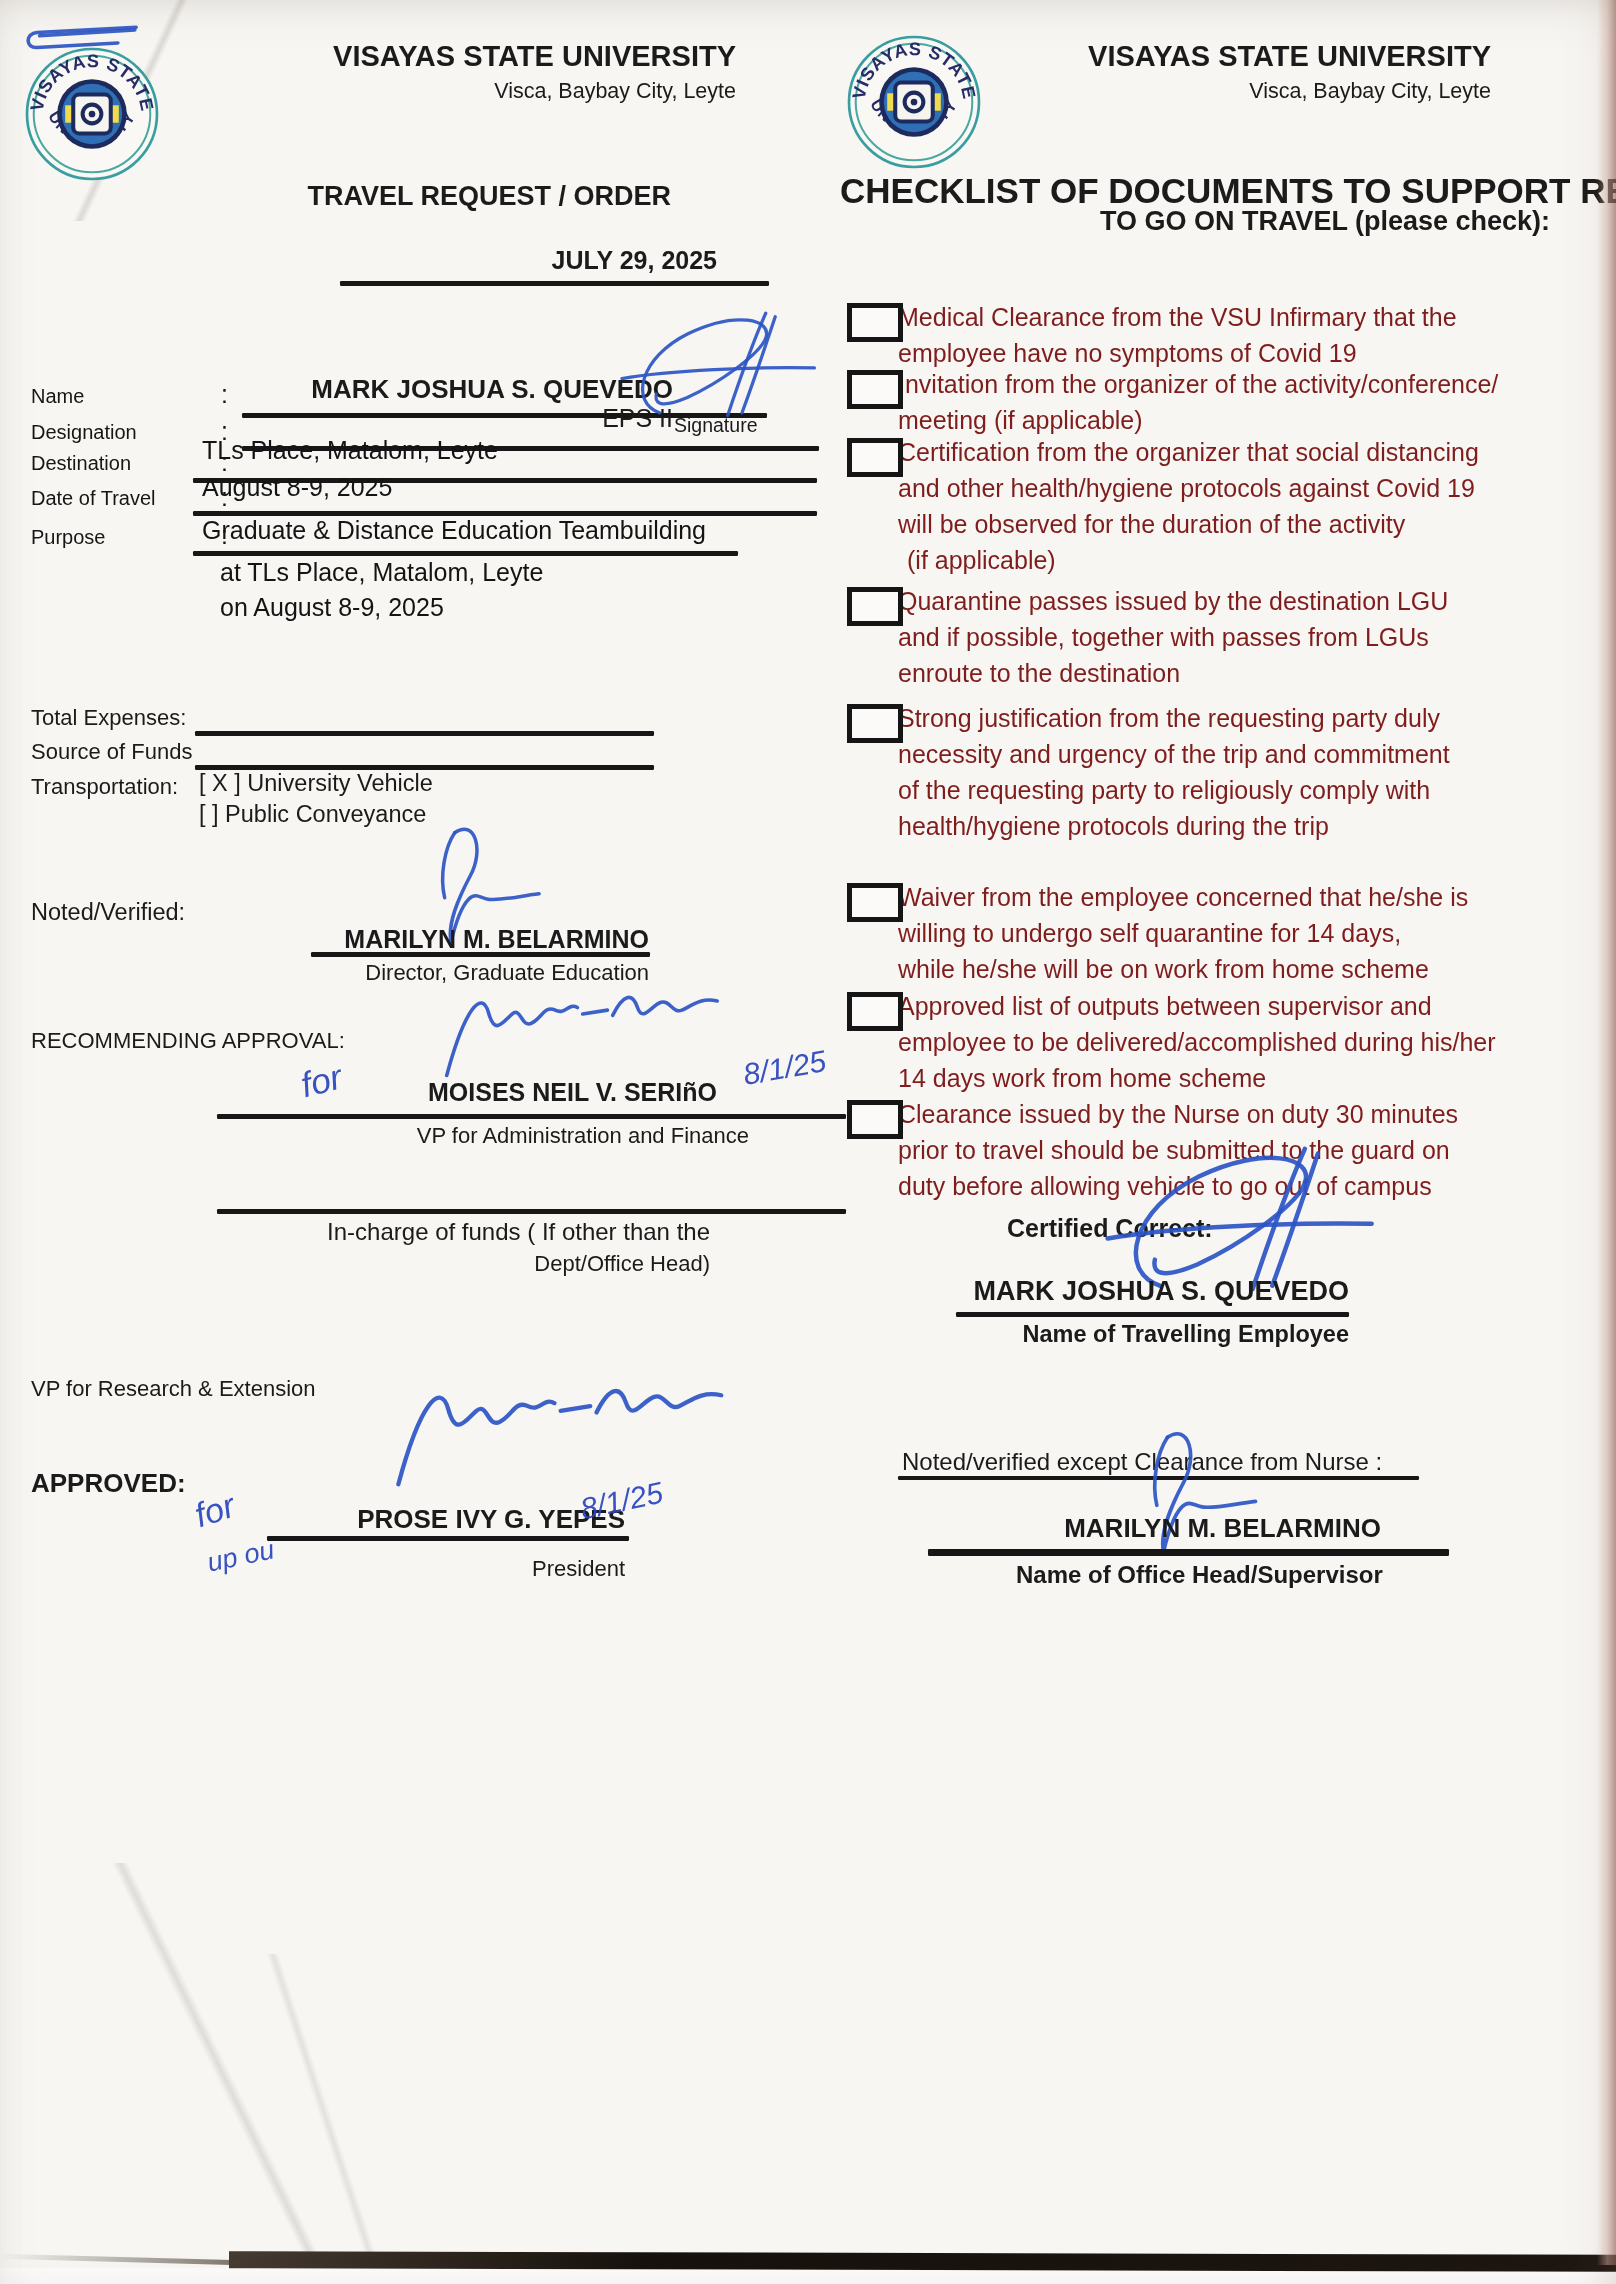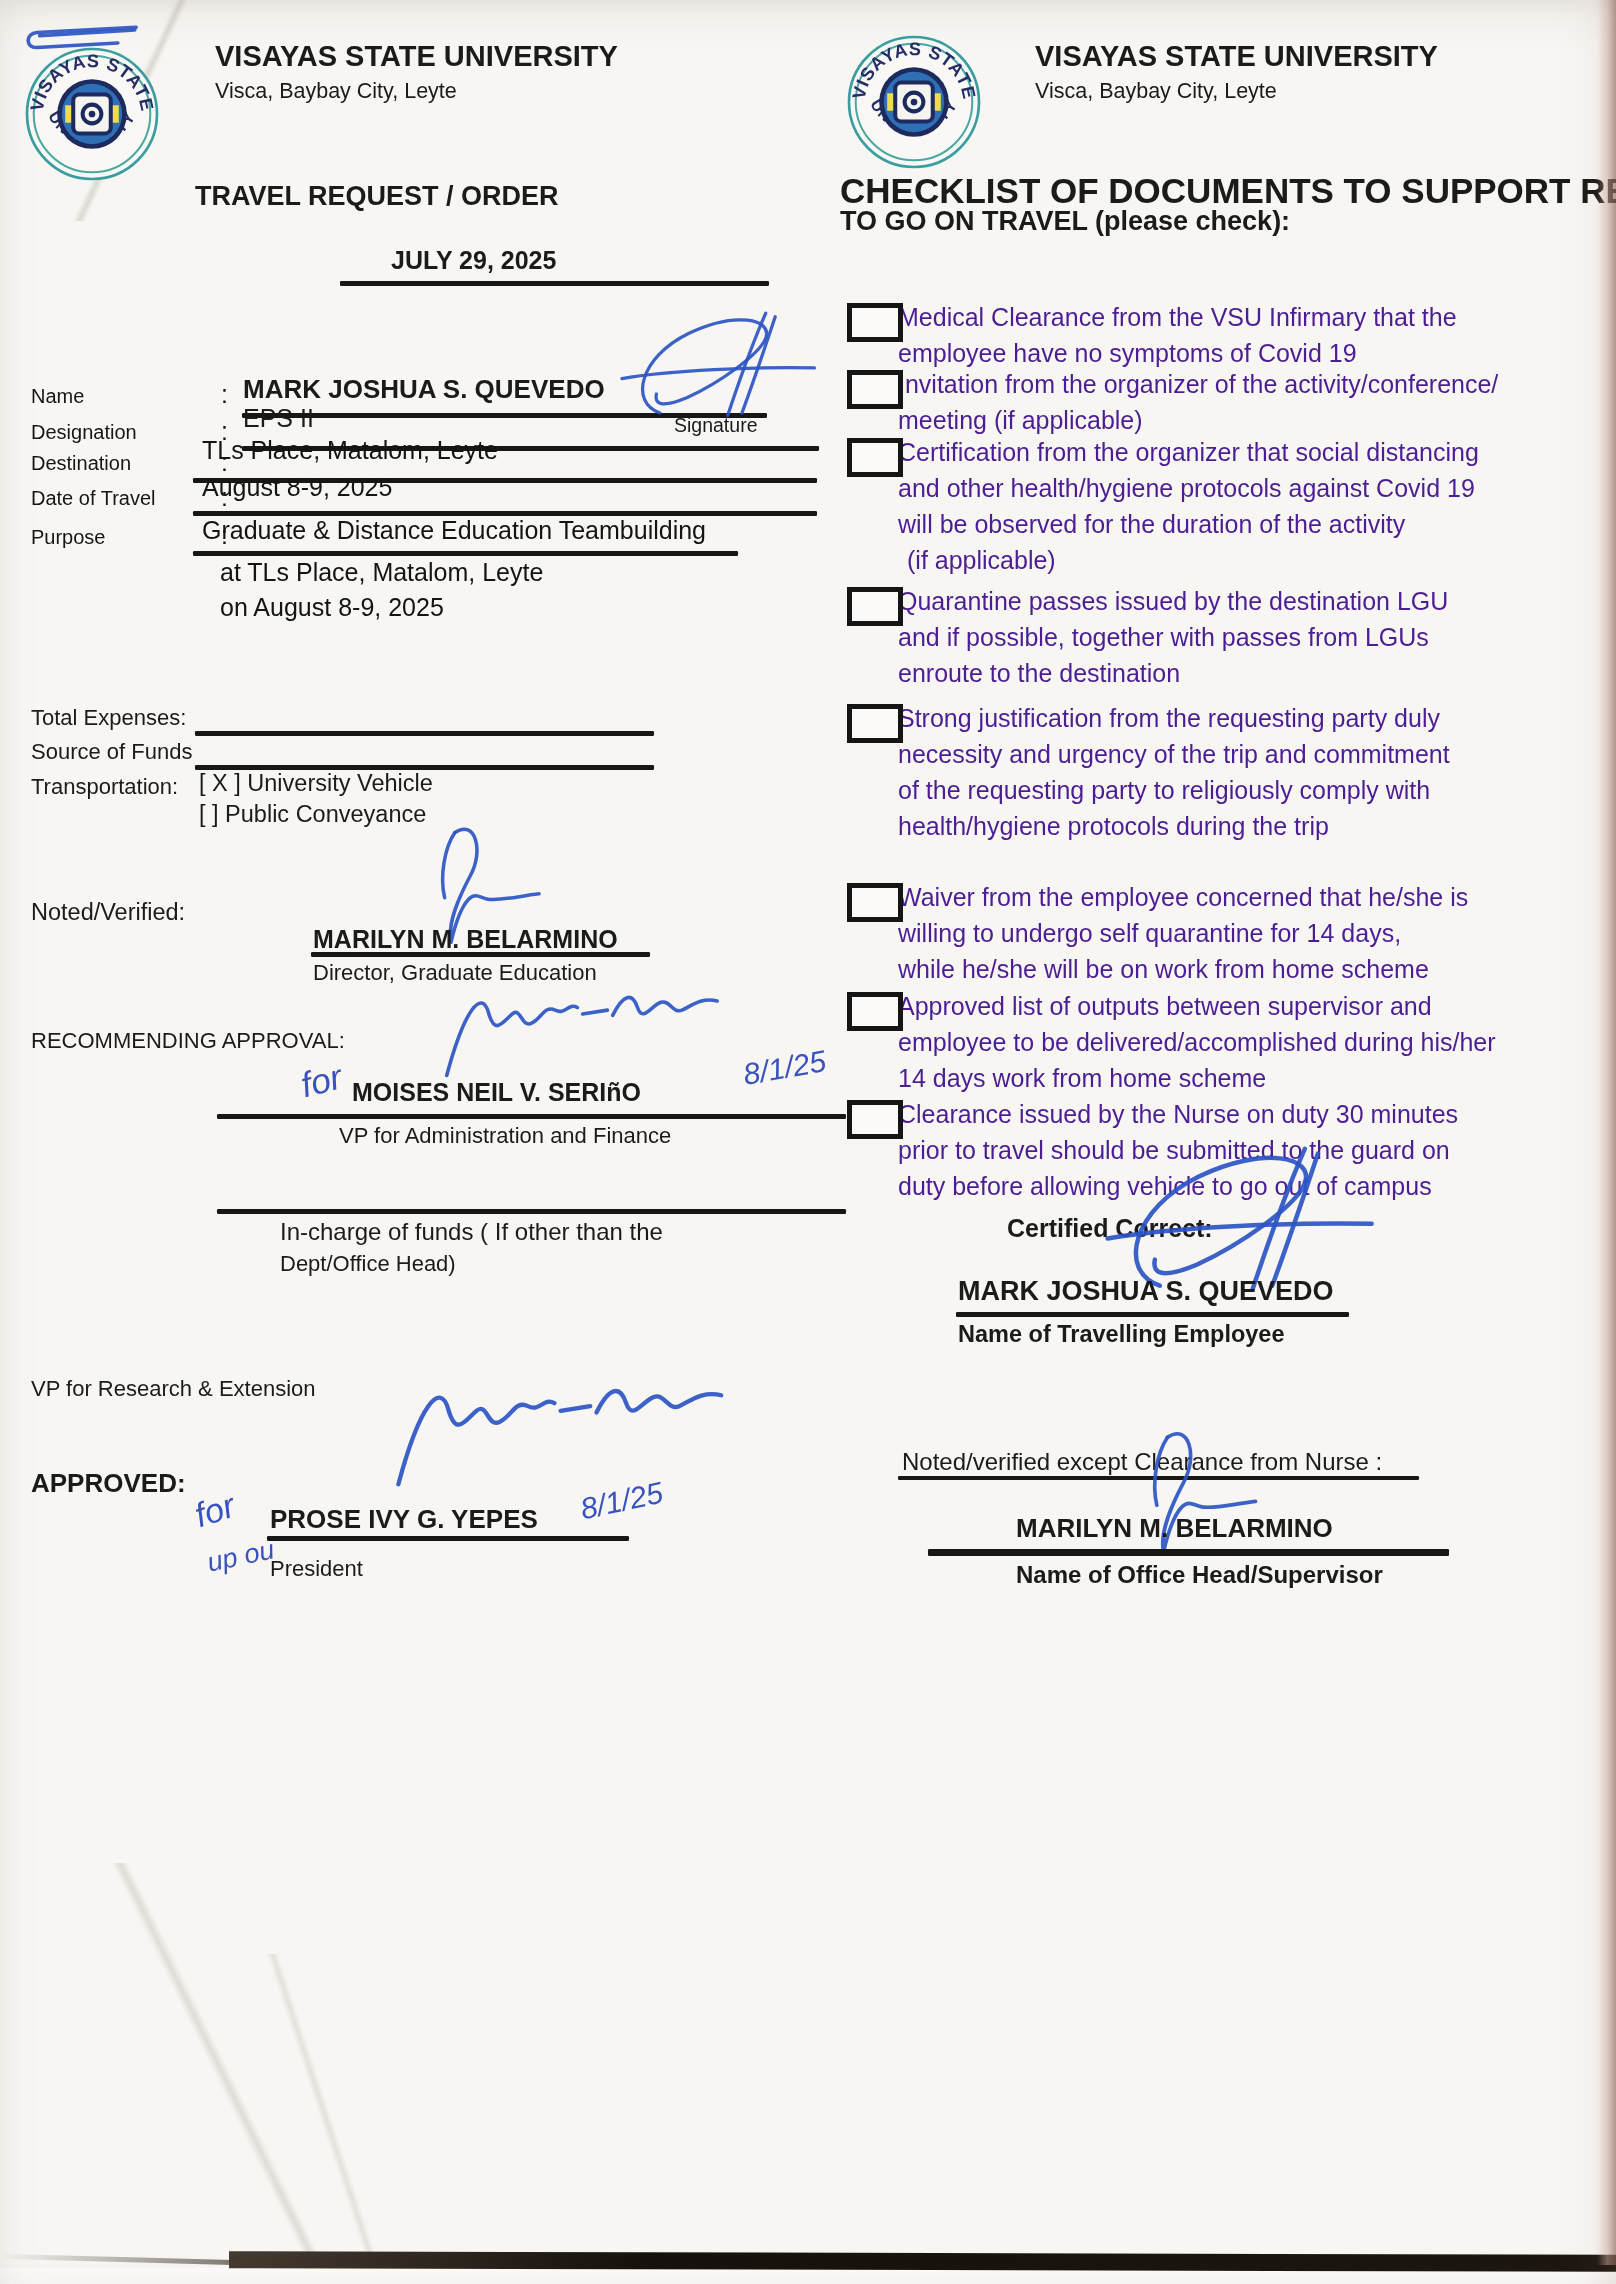--- a/index.html
+++ b/index.html
@@ -10,7 +10,7 @@
     color:#1b1b1b;
   }
   .t{position:absolute;white-space:nowrap;}
-  .c{text-align:left;}
+  .c{text-align:right;}
   .b{font-weight:bold;}
   .lbl{font-size:20px;color:#161616;}
   .val{font-size:25px;color:#141414;}

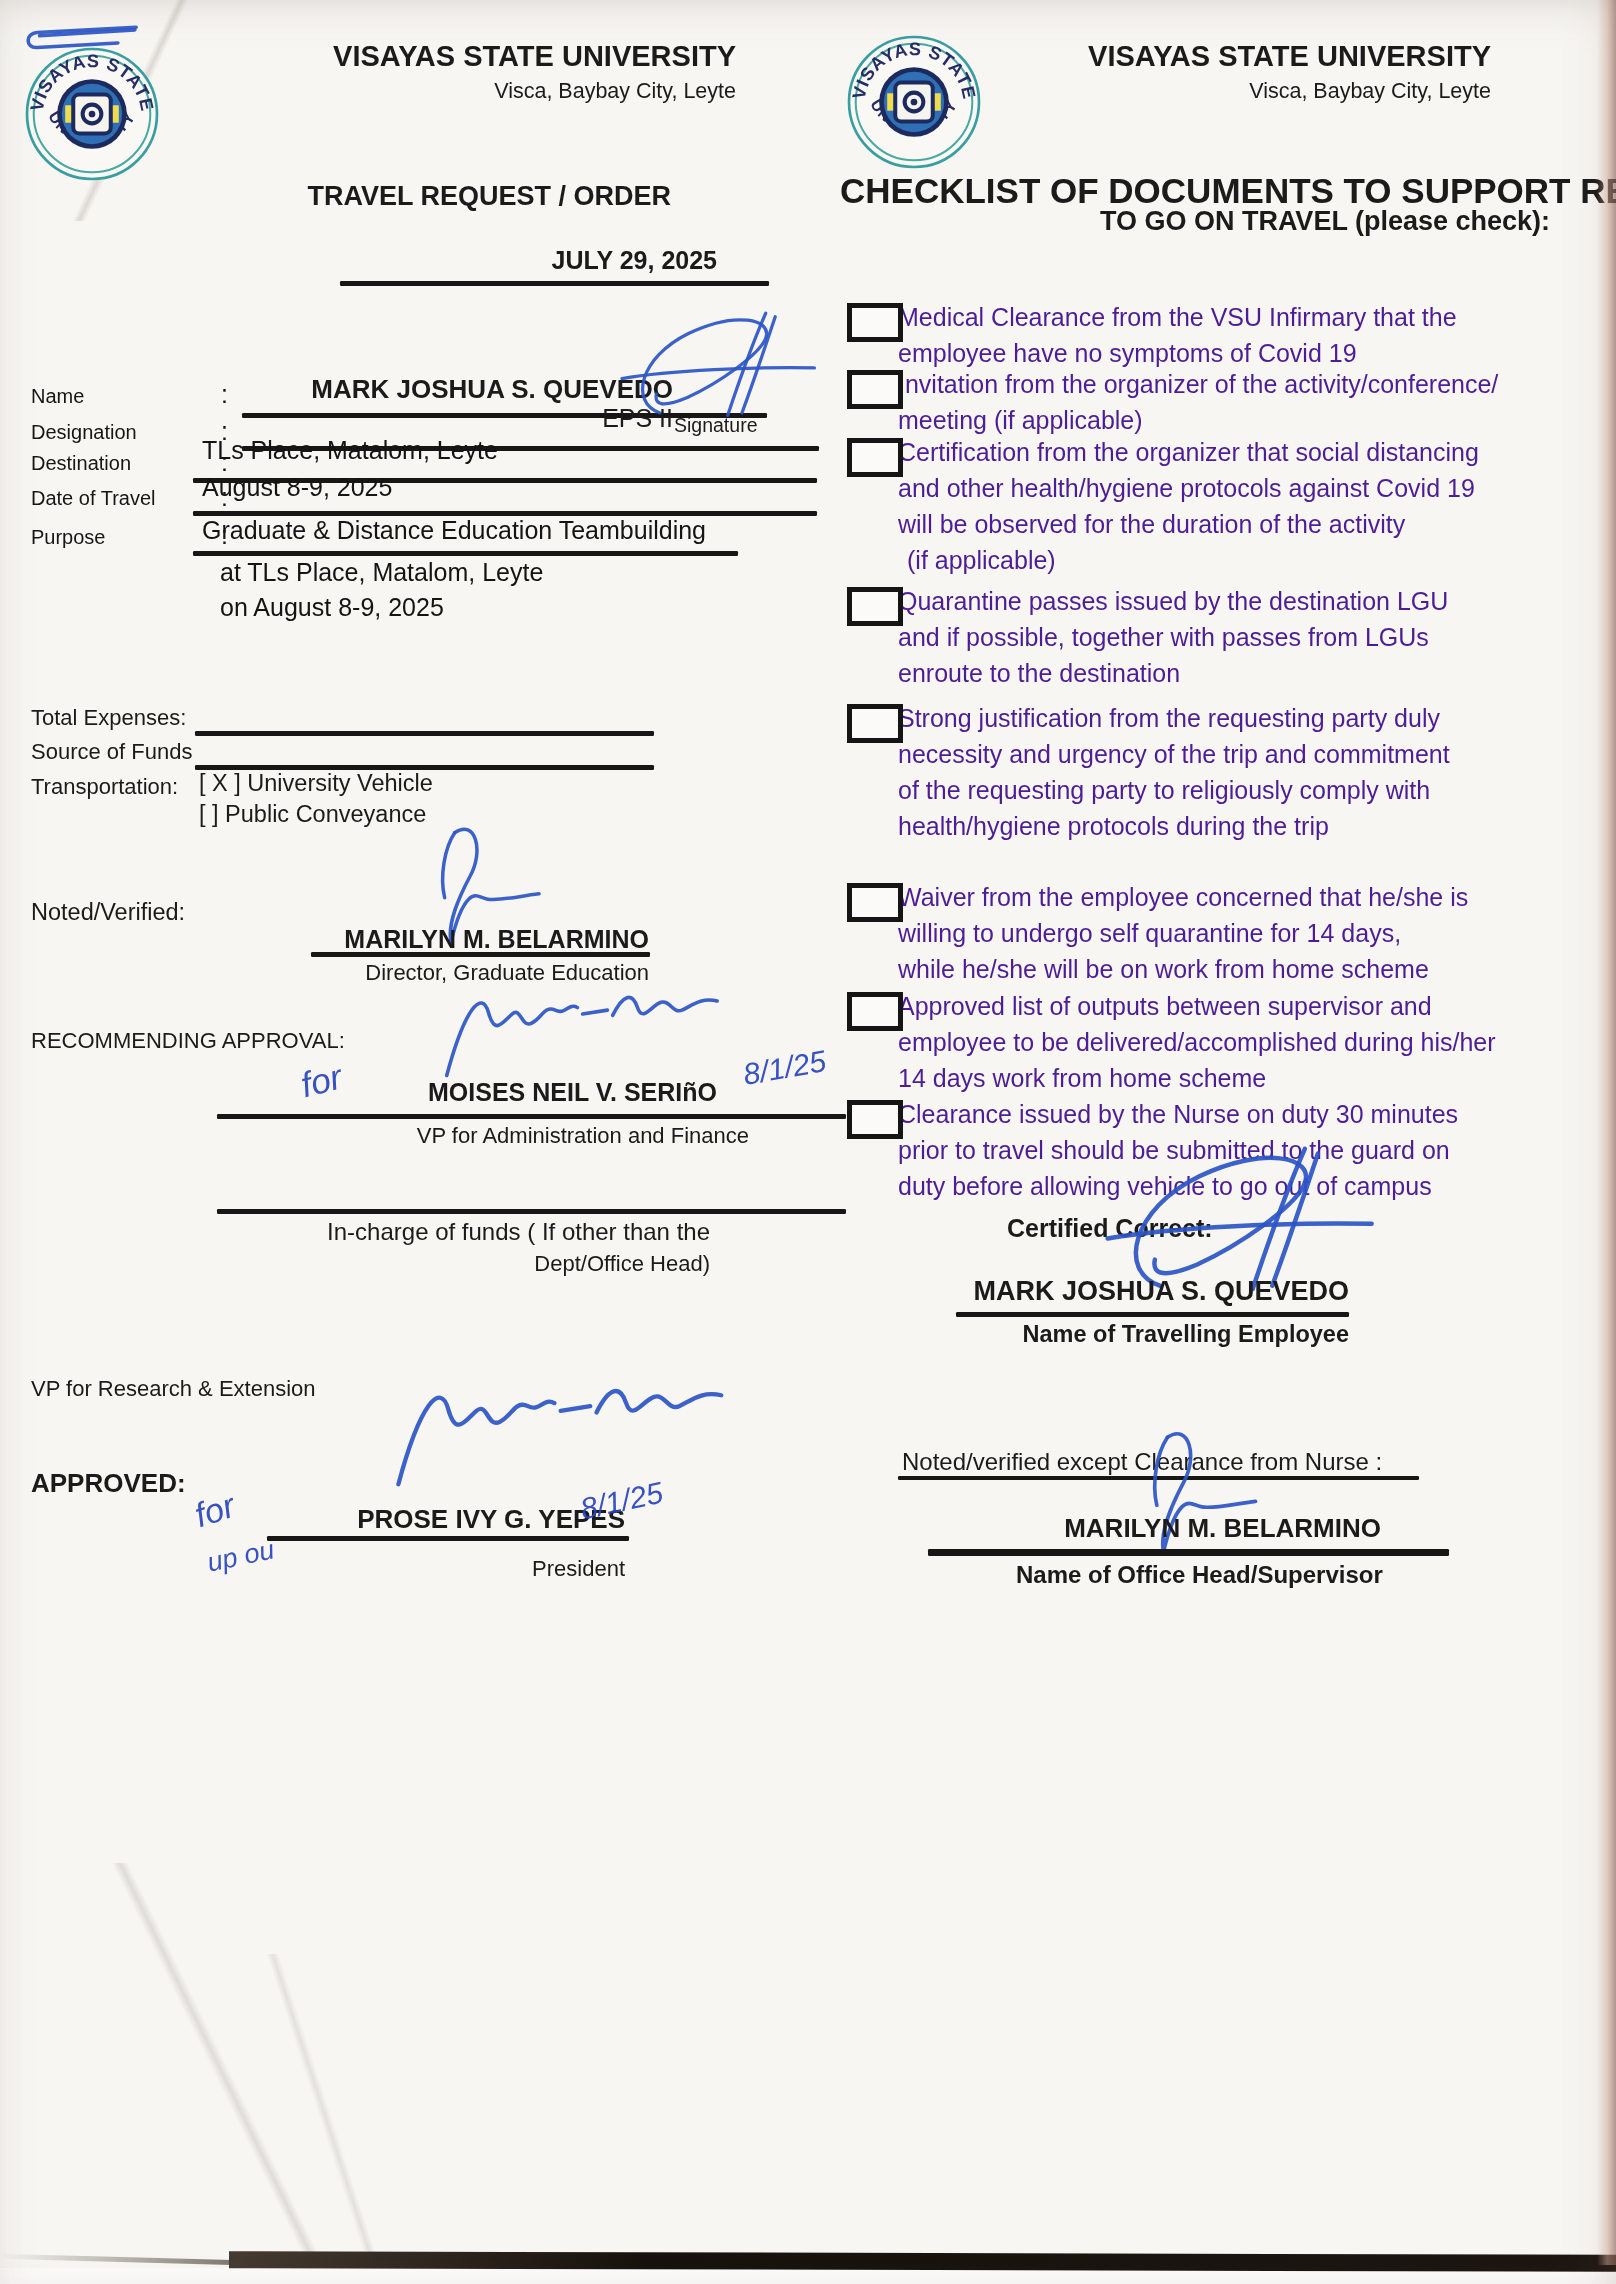--- a/index.html
+++ b/index.html
@@ -22,7 +22,7 @@
   .chk-item{position:absolute;left:847px;}
   .chk-box{position:absolute;left:0;top:3.9px;width:46px;height:29px;border:5.9px solid #151515;background:#fbfaf8;}
   .chk-text{margin-left:51px;width:658px;}
-  .chk-line{font-size:25px;line-height:36px;white-space:nowrap;color:#4c1d95;}
+  .chk-line{font-size:25px;line-height:36px;white-space:nowrap;color:#7f1d1d;}
   .crease{position:absolute;pointer-events:none;}
   #crease-a{left:-52px;top:0px;width:365px;height:221px;background:linear-gradient(115deg,transparent 48.6%,rgba(150,140,130,.28) 50%,transparent 51.4%);}
   #crease-b{left:-26px;top:1863px;width:495px;height:417px;background:linear-gradient(64deg,transparent 48.8%,rgba(140,130,120,.22) 50%,transparent 51.2%);}

